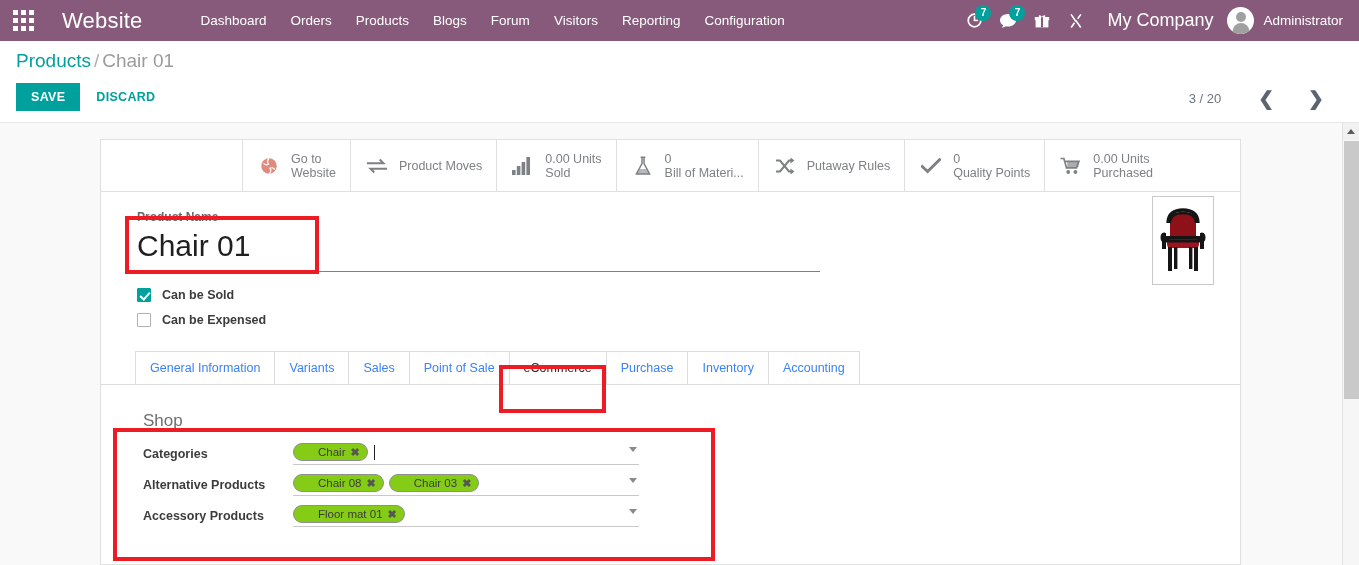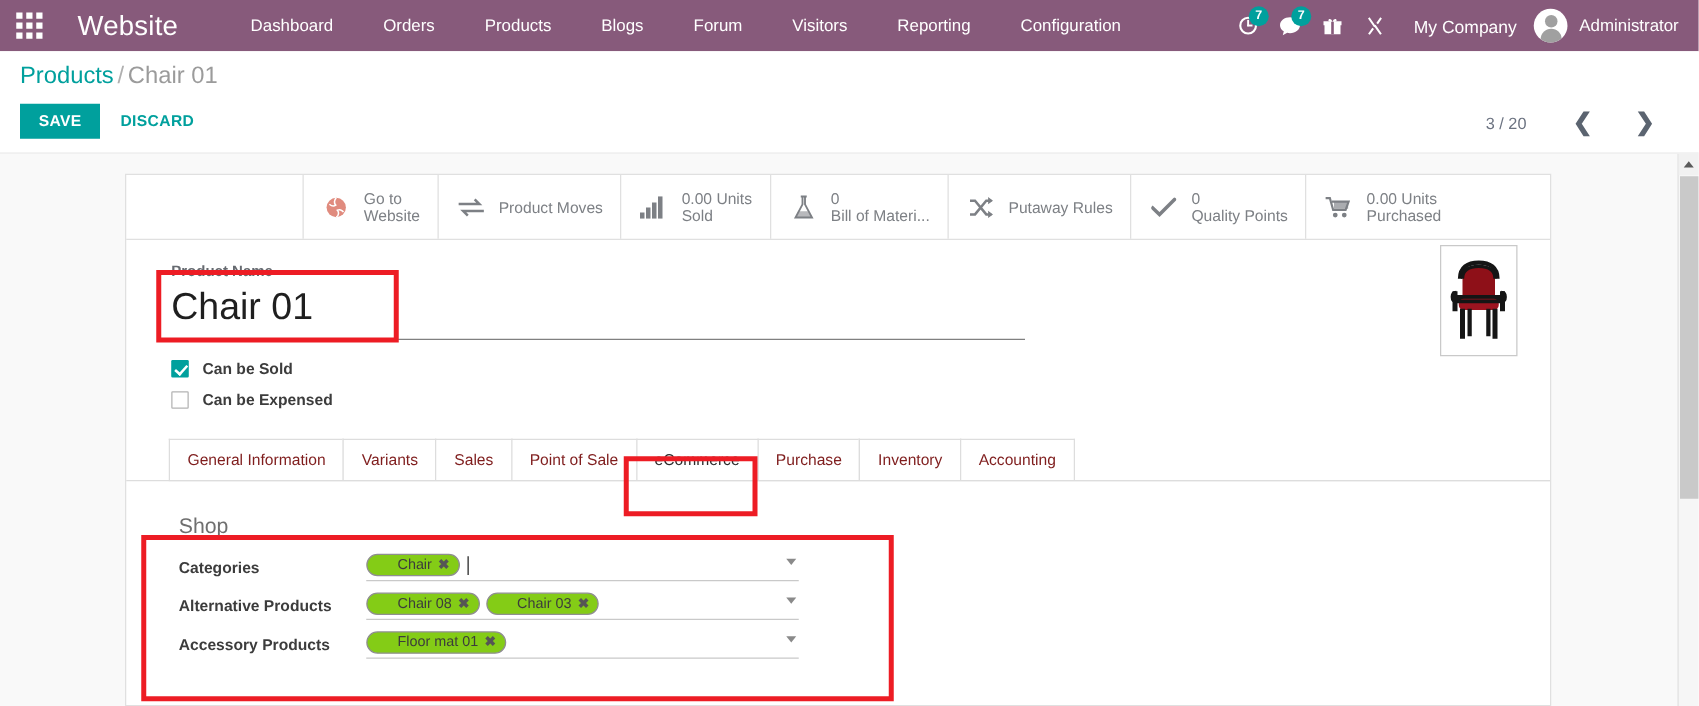--- a/index.html
+++ b/index.html
@@ -44,7 +44,7 @@
     display: flex;
     align-items: center;
     margin-left: 36px;
-    gap: 16px;
+    gap: 0px;
   }
   .menu .mitem {
     font-size: 13.5px;

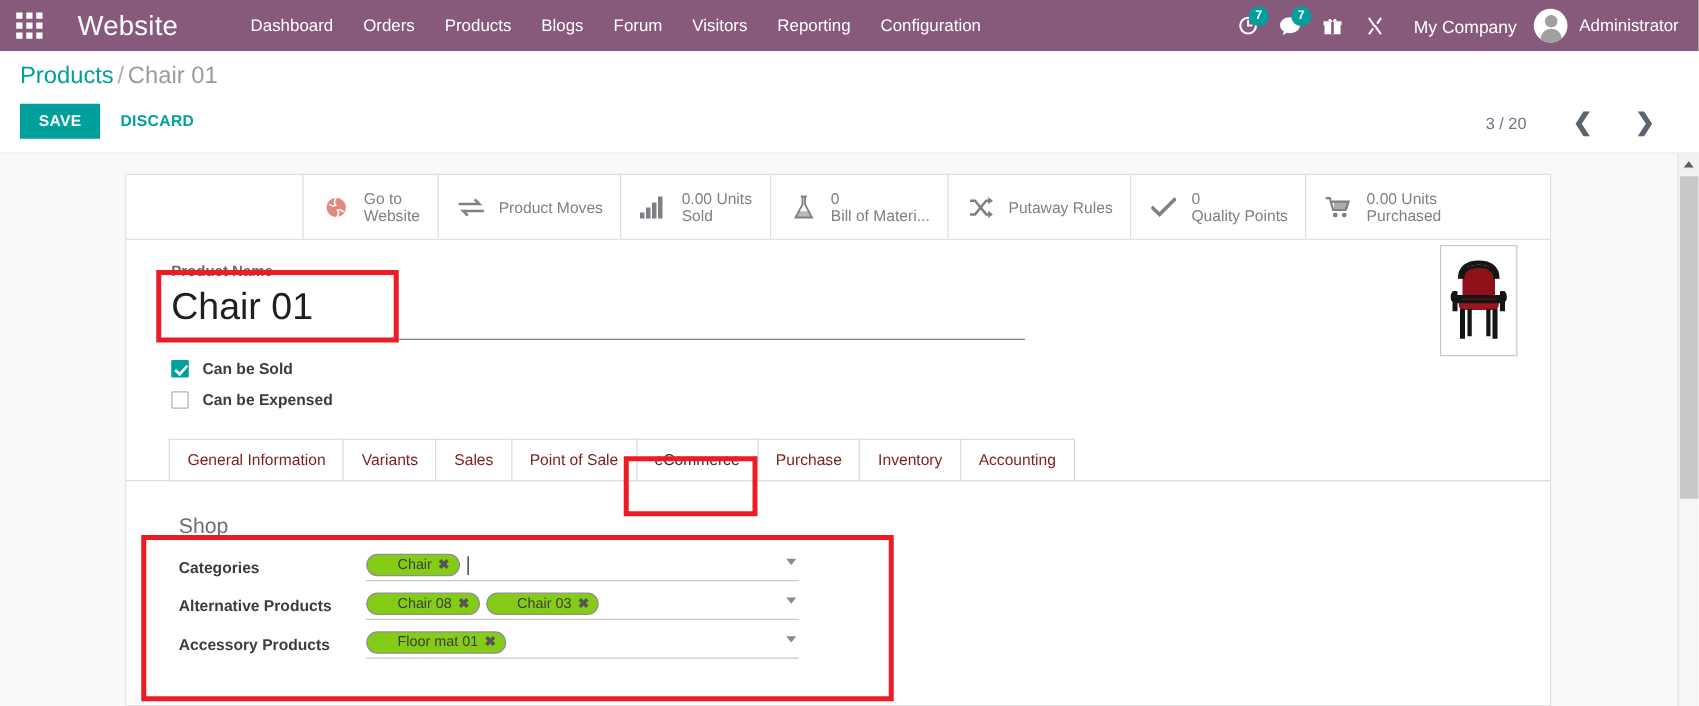--- a/index.html
+++ b/index.html
@@ -82,7 +82,7 @@
     line-height: 1;
   }
   .company {
-    font-size: 14px;
+    font-size: 18px;
     padding: 0 14px;
     white-space: nowrap;
     cursor: pointer;

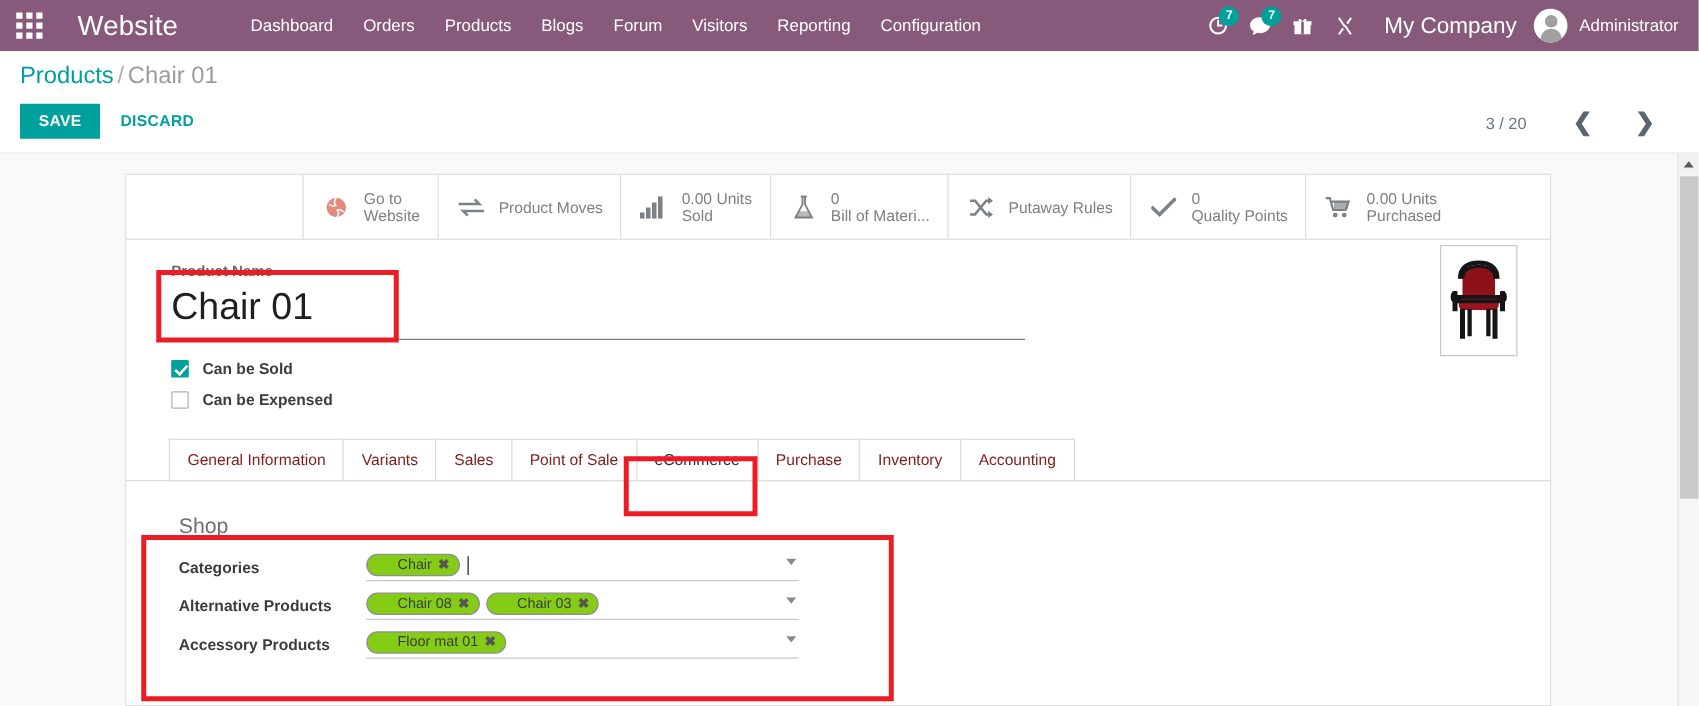--- a/index.html
+++ b/index.html
@@ -301,7 +301,7 @@
   }
   .tab {
     font-size: 12.5px;
-    color: #7f1d1d;
+    color: #3b82f6;
     padding: 9px 14px;
     border: 1px solid #dddddd;
     border-bottom: none;

